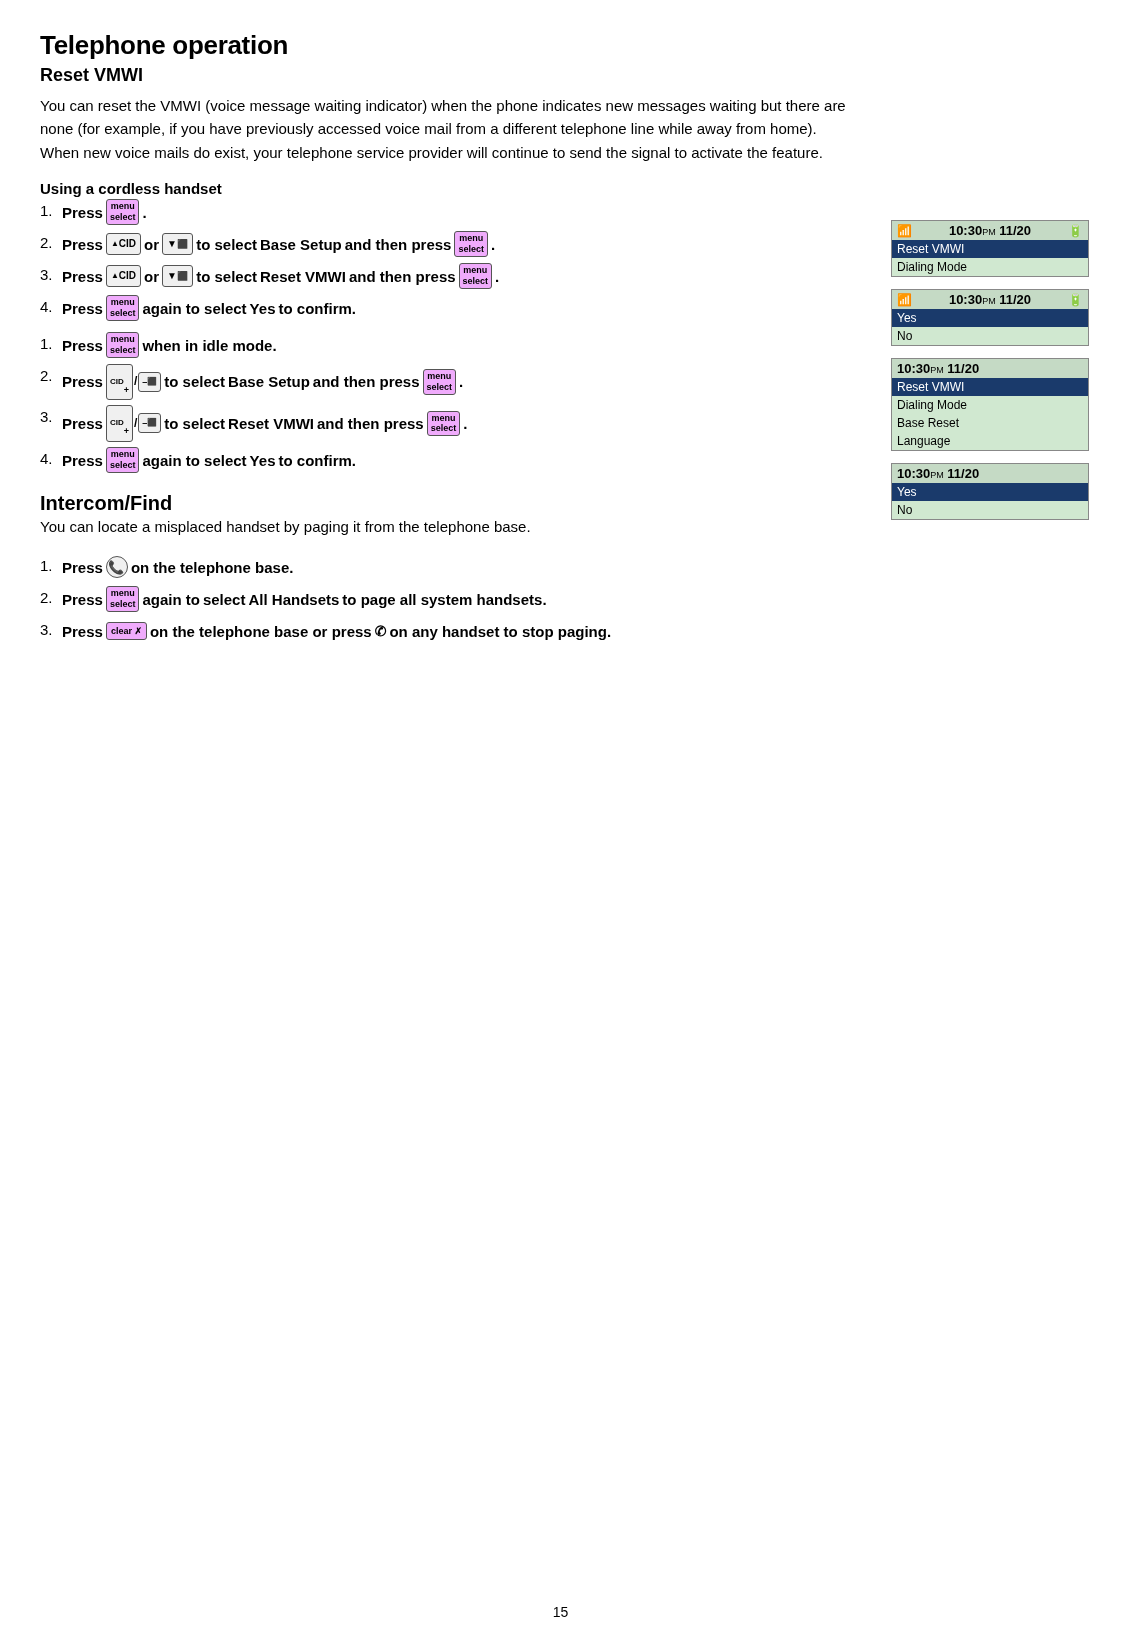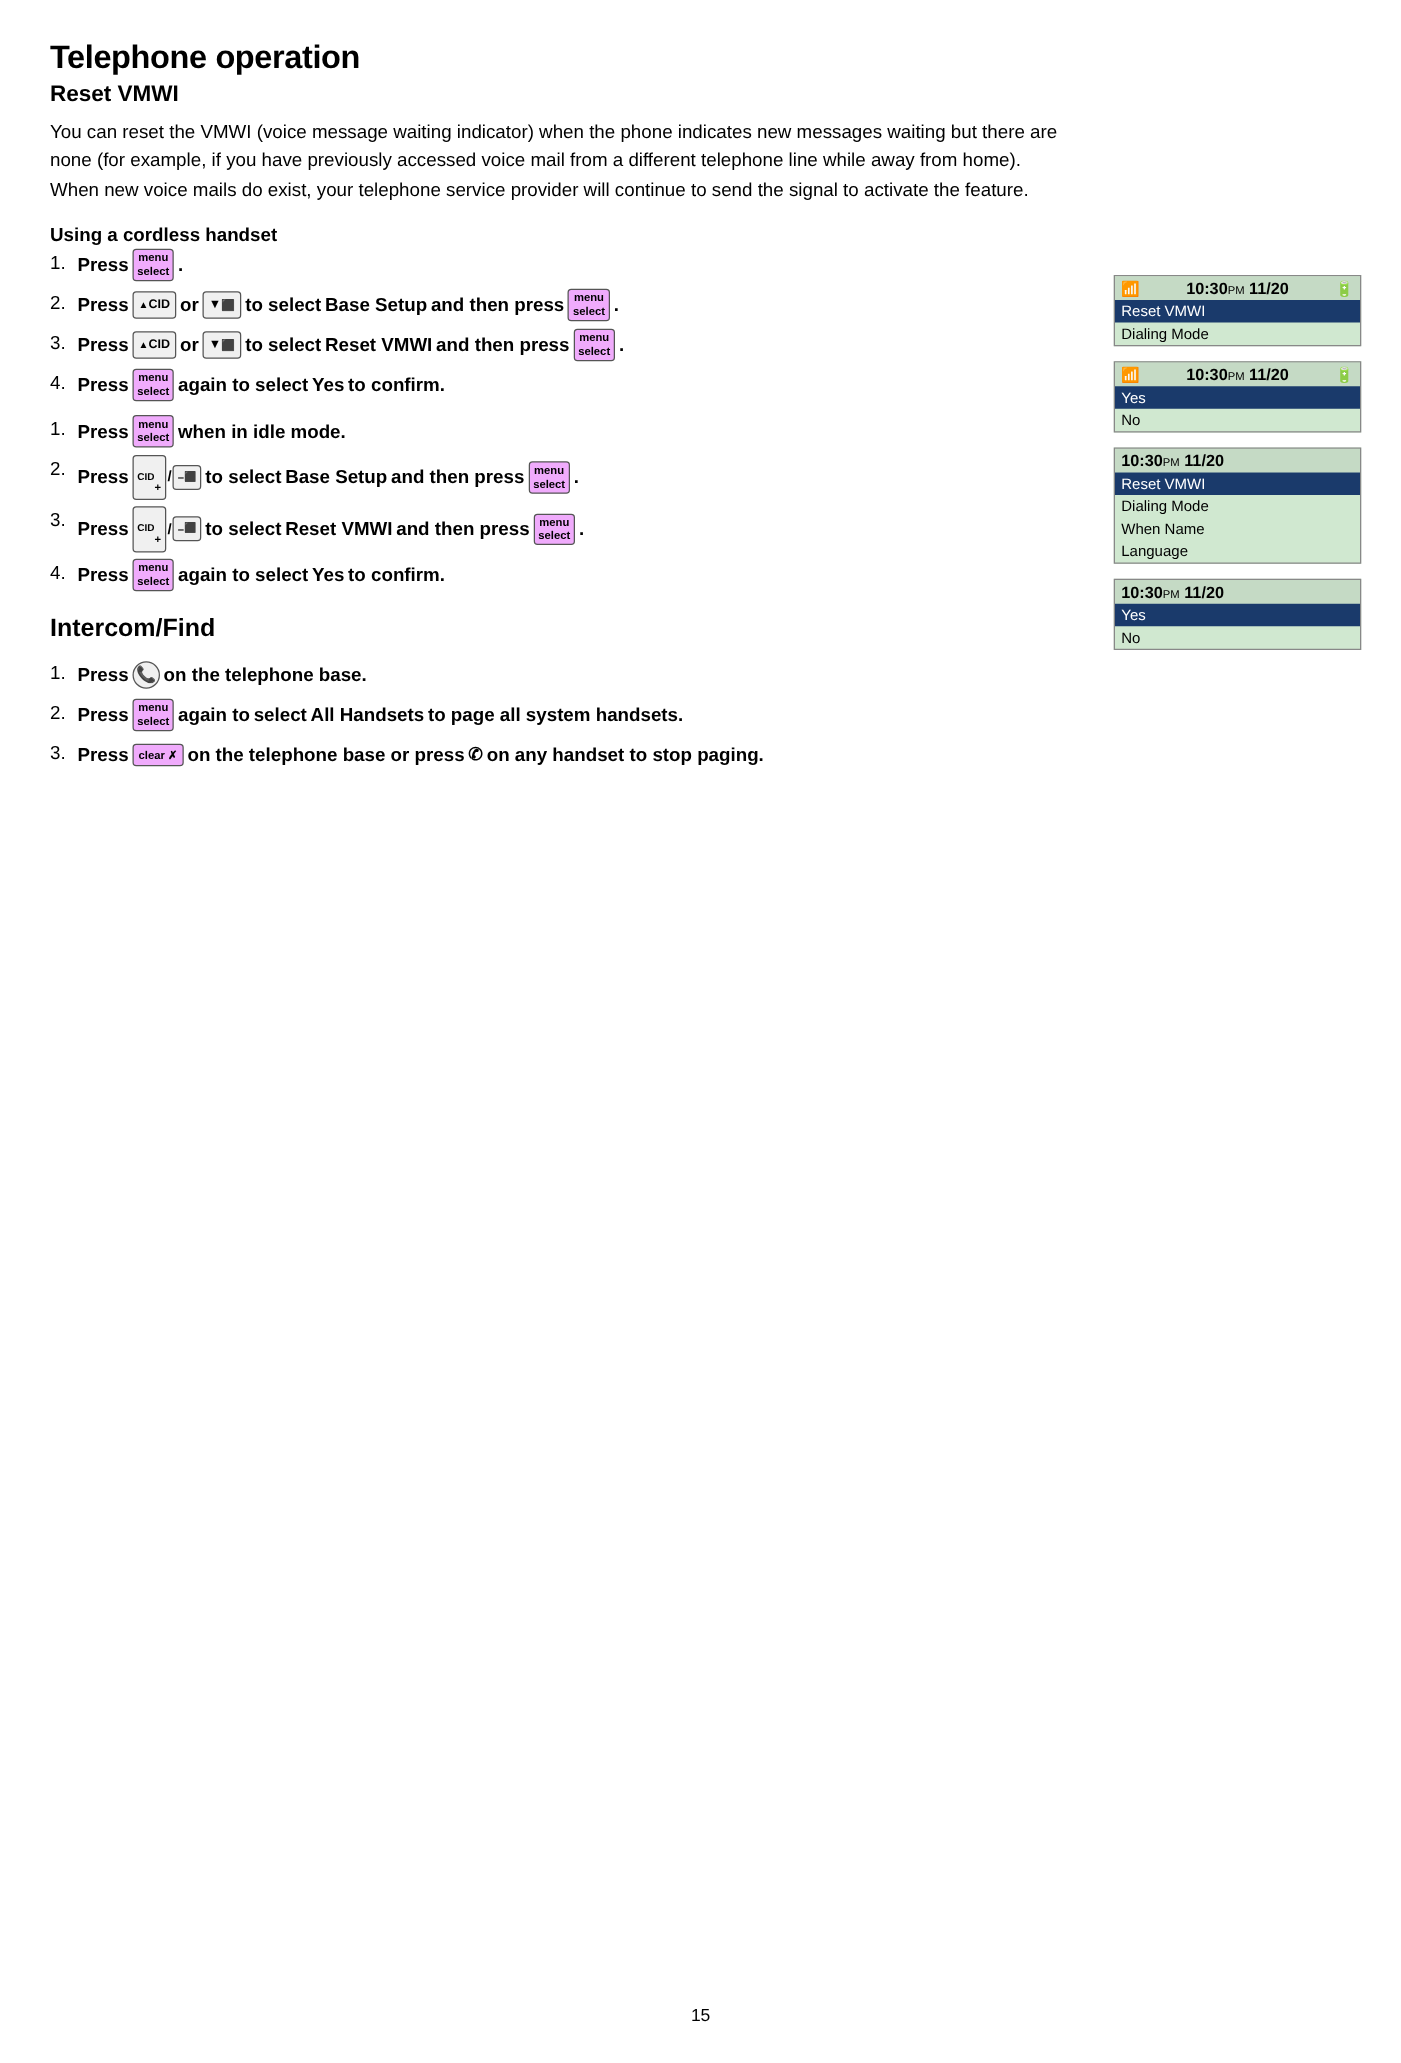--- a/index.html
+++ b/index.html
@@ -405,7 +405,7 @@
     </div>
     <div class="screen-menu-item selected">Reset VMWI</div>
     <div class="screen-menu-item">Dialing Mode</div>
-    <div class="screen-menu-item">When Name</div>
+    <div class="screen-menu-item">Base Reset</div>
     <div class="screen-menu-item">Language</div>
   </div>
 

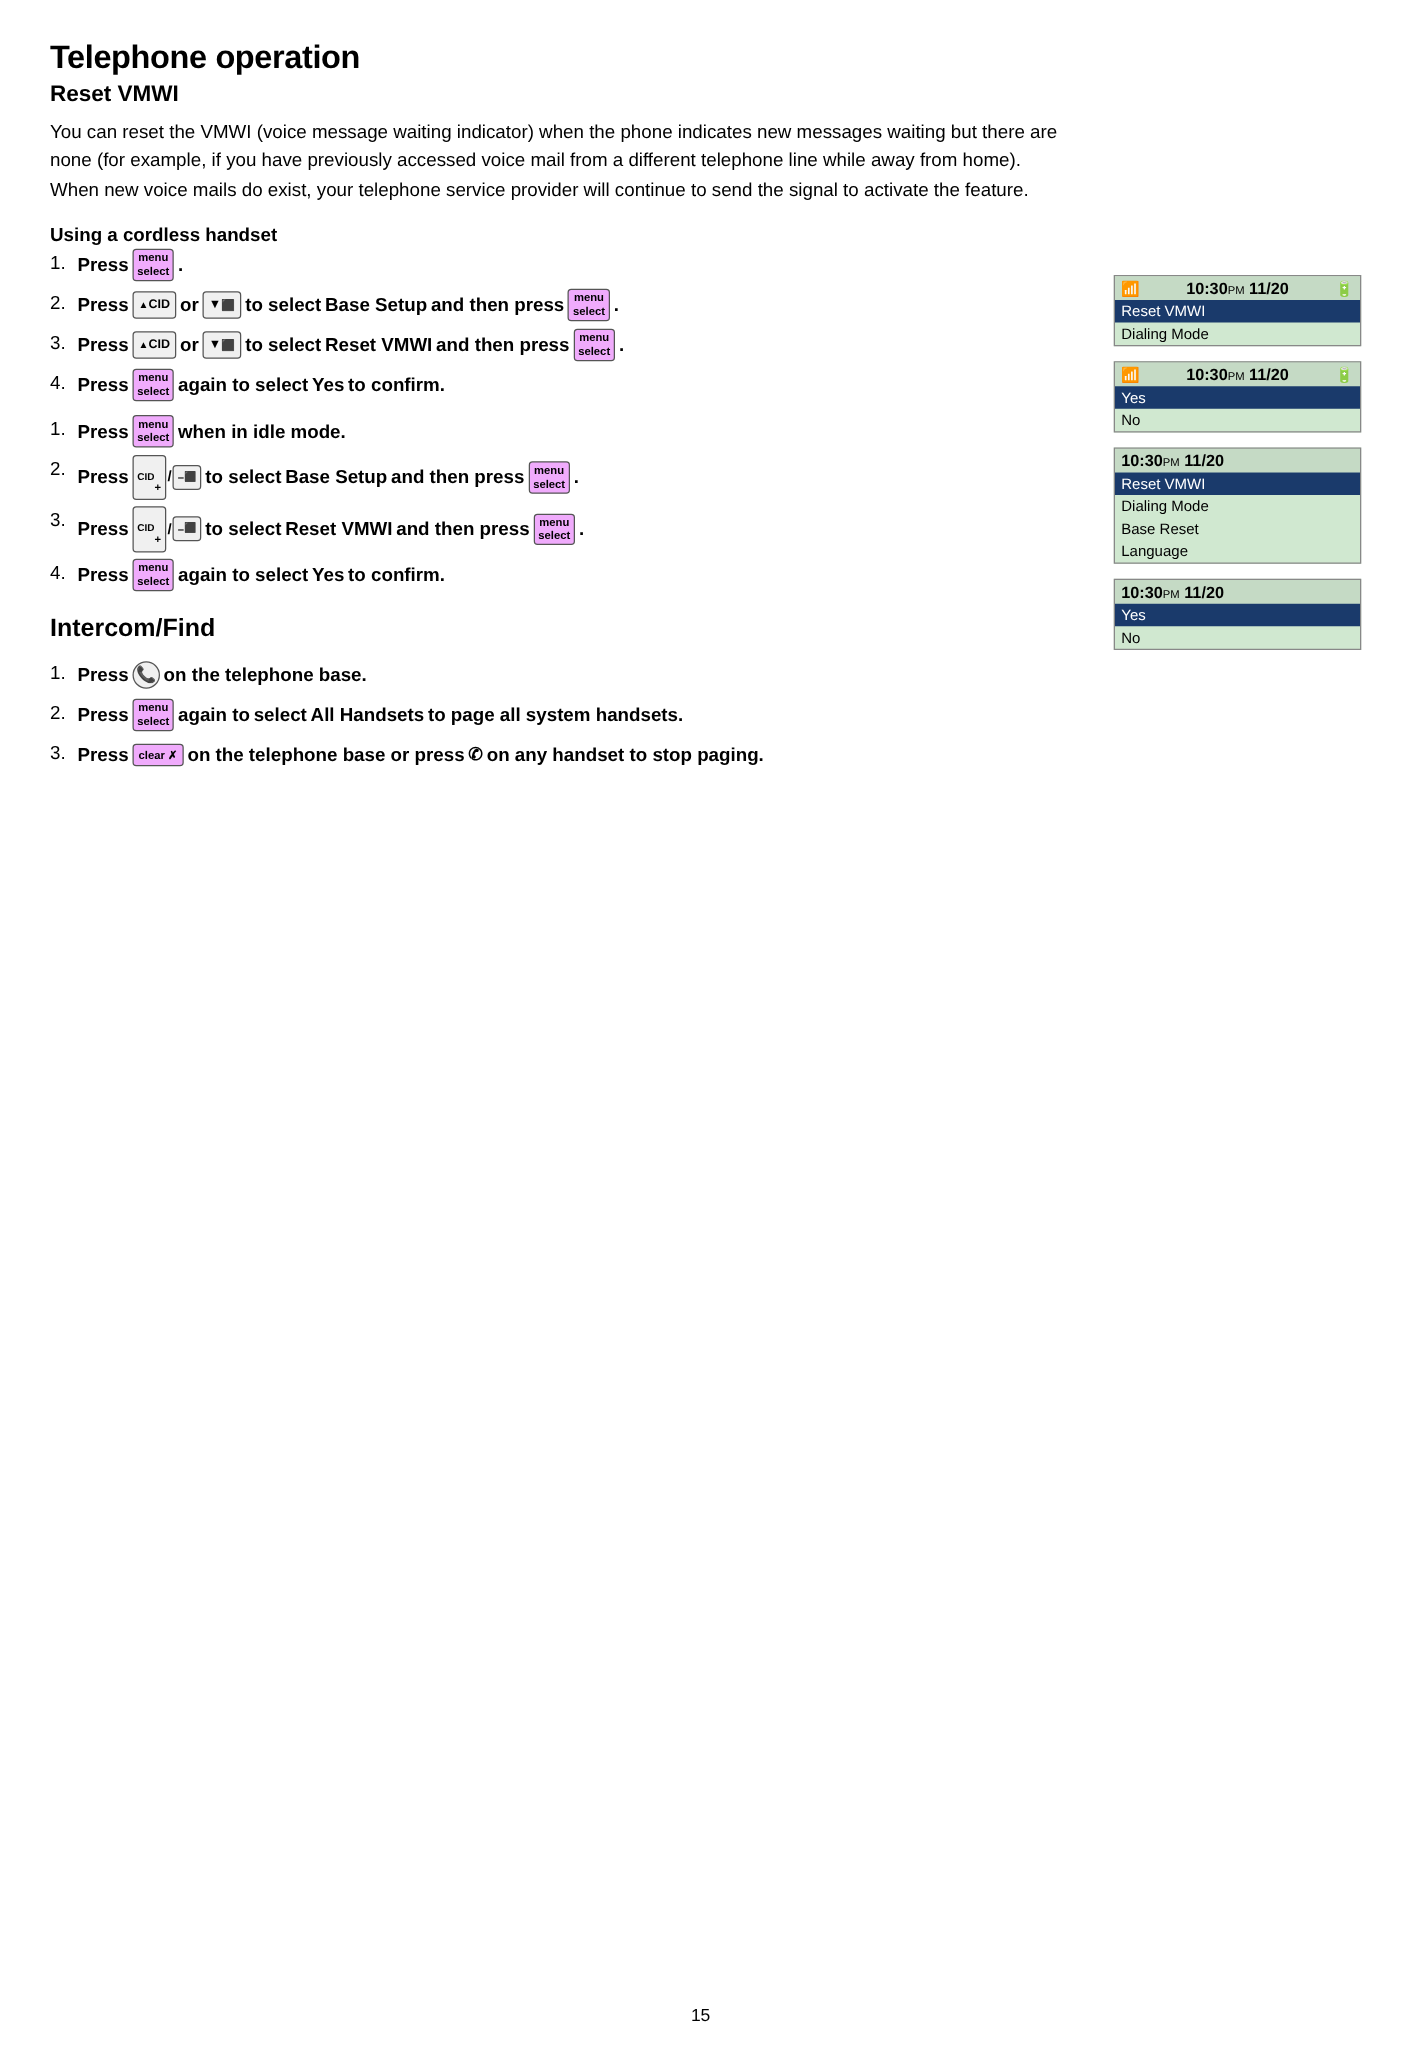--- a/index.html
+++ b/index.html
@@ -171,7 +171,7 @@
     .intercom-section h2 {
       font-size: 20px;
       font-weight: bold;
-      margin-bottom: 12px;
+      margin-bottom: 0;
     }
 
     .paging-icon {

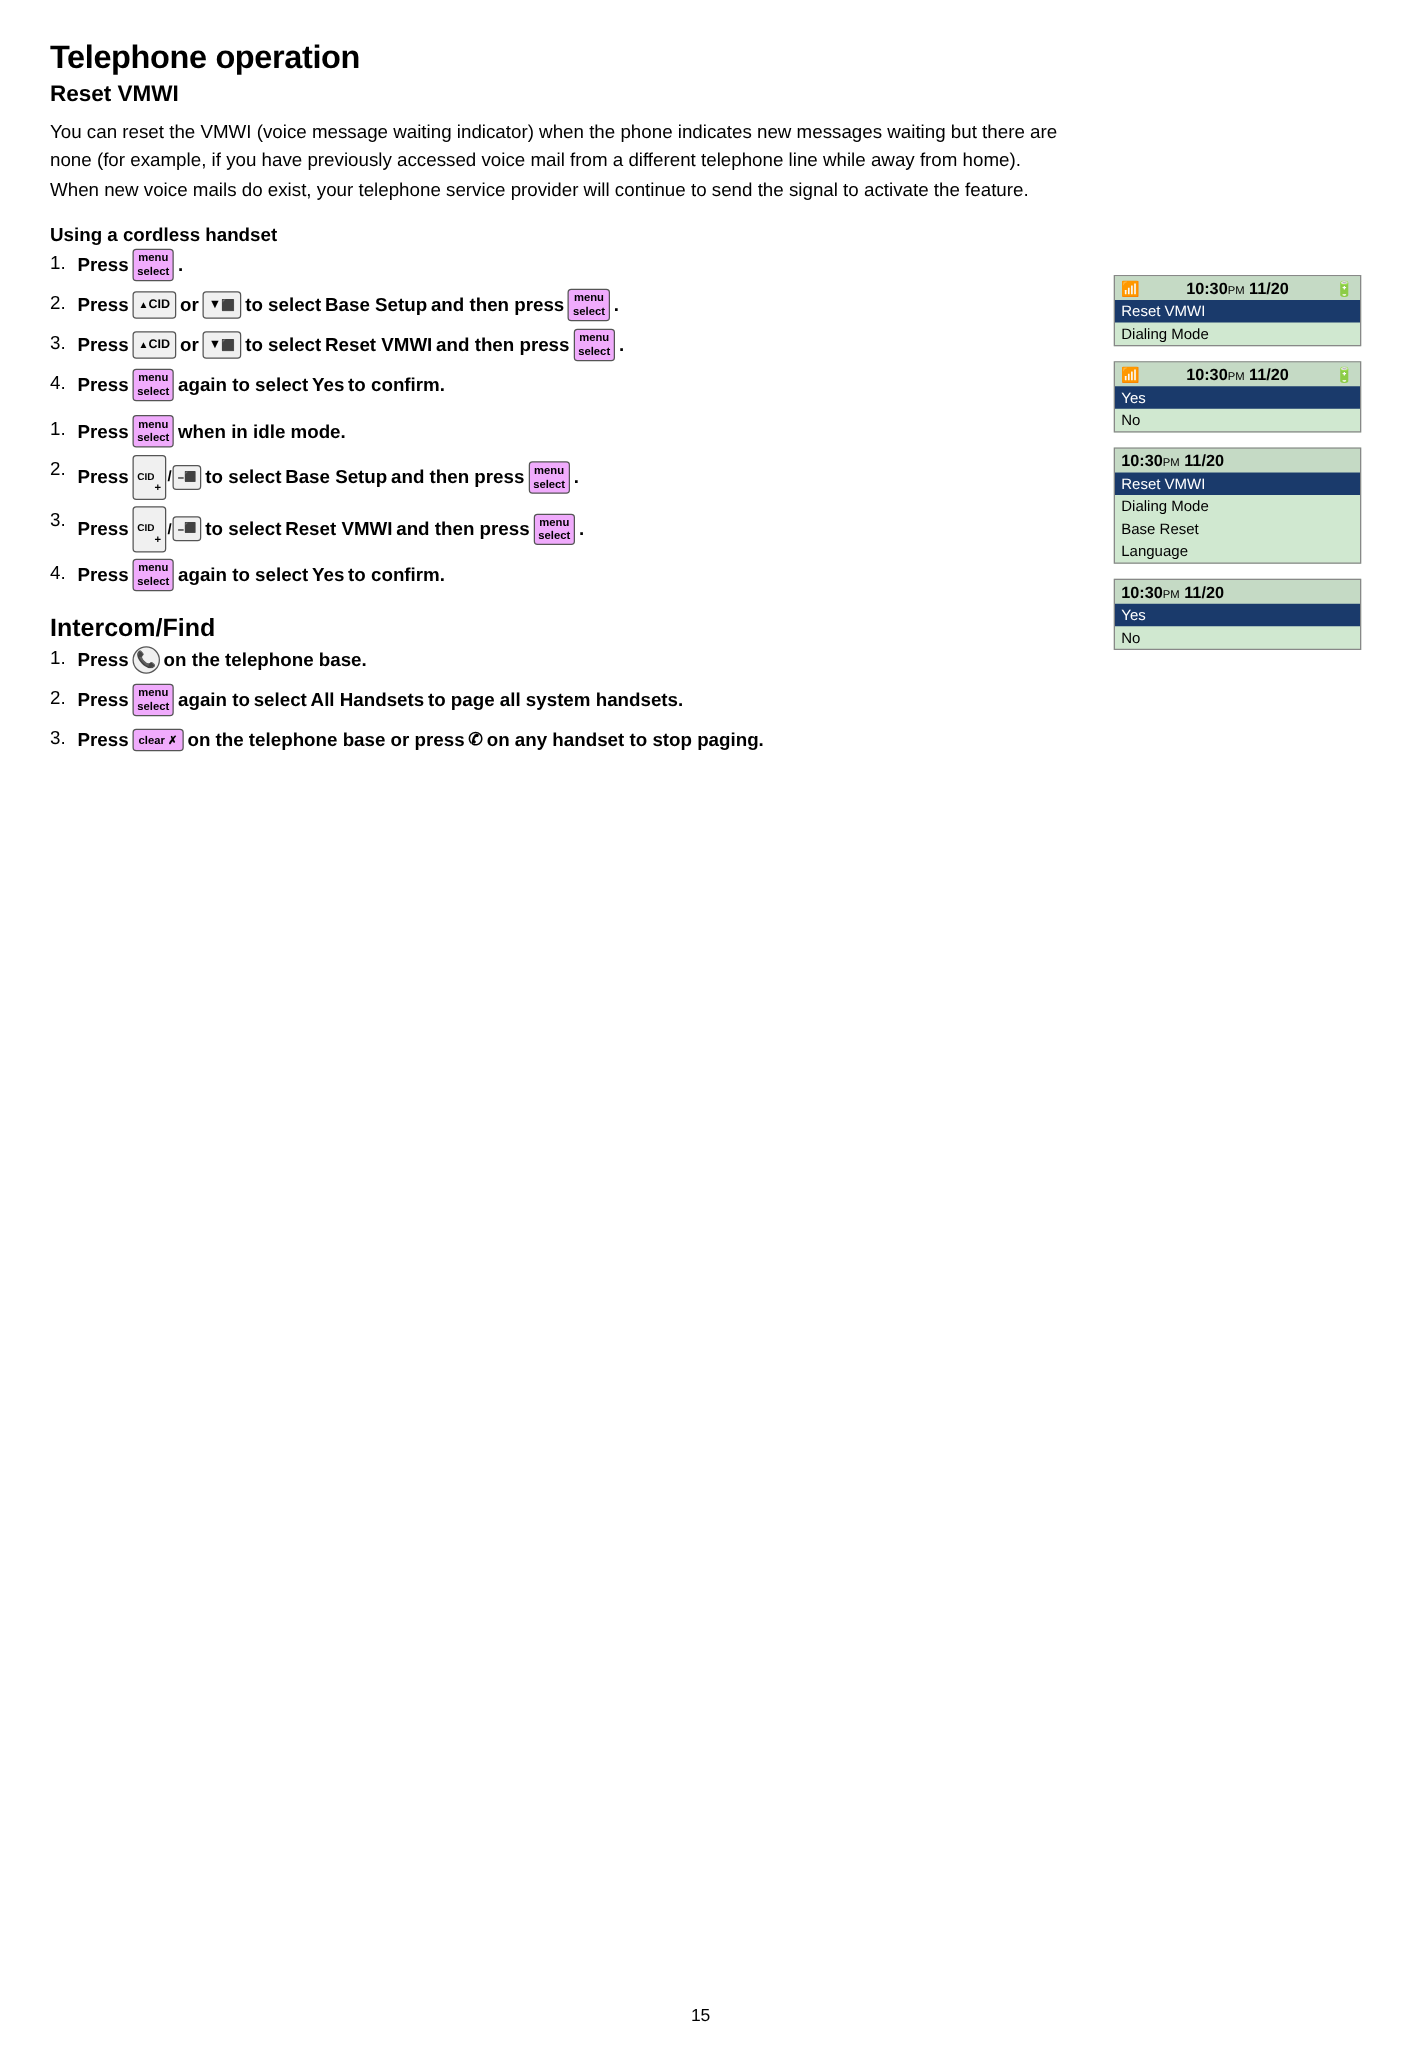--- a/index.html
+++ b/index.html
@@ -343,6 +343,7 @@
 
   <div class="intercom-section" style="margin-top:18px;">
     <h2>Intercom/Find</h2>
+    <p class="intro-text">You can locate a misplaced handset by paging it from the telephone base.</p>
     <ol class="steps-list">
 
       <li>

